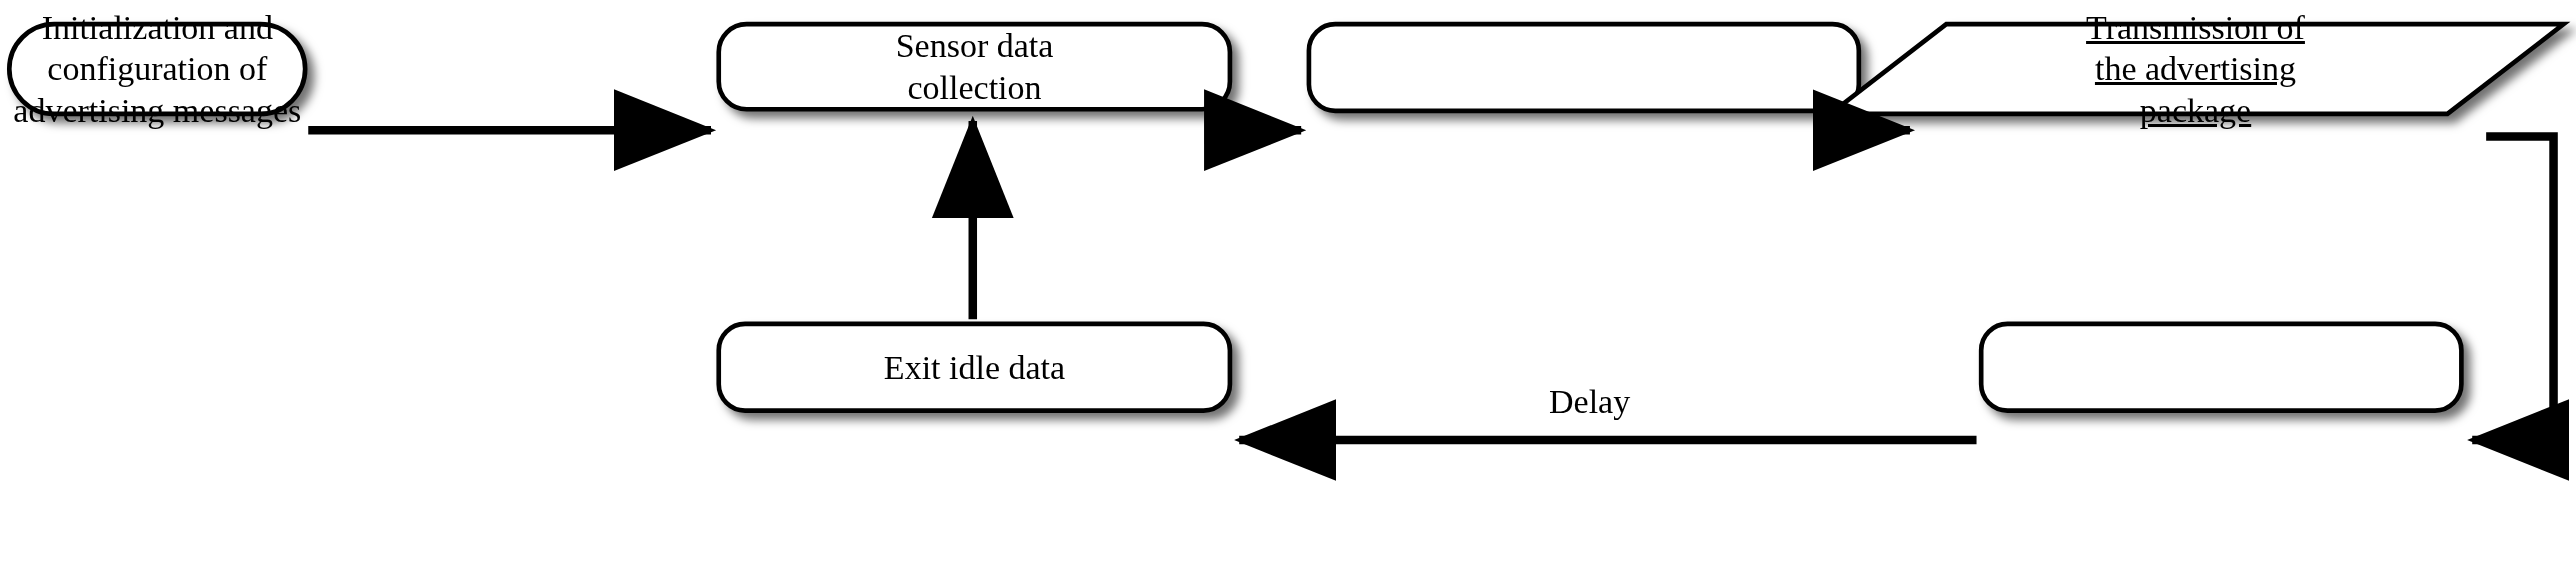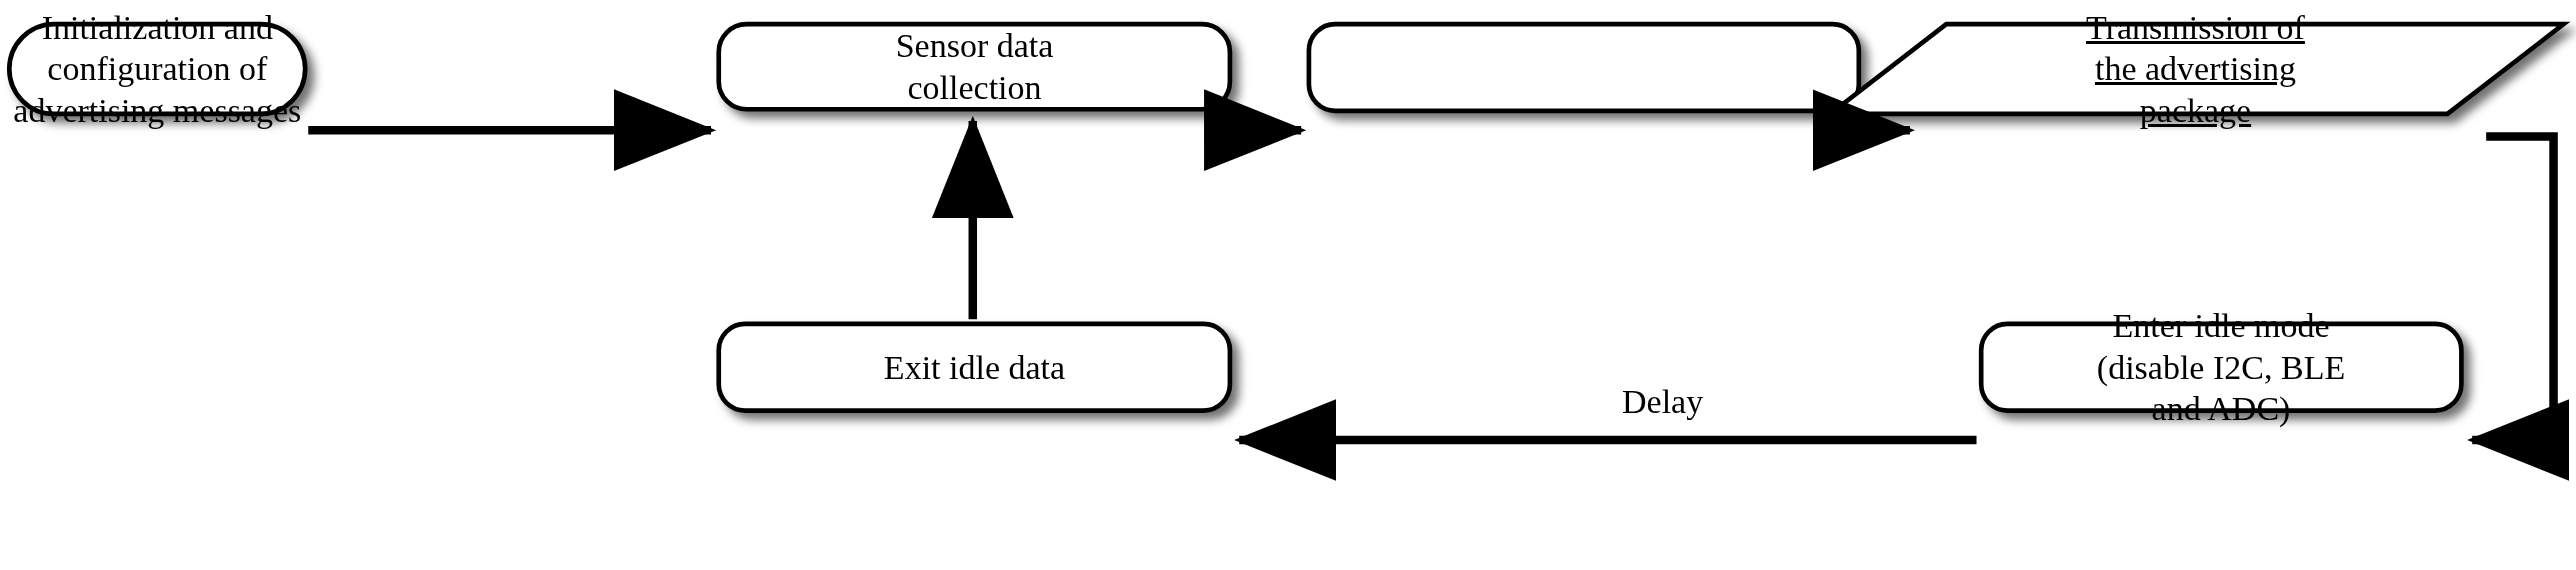--- a/index.html
+++ b/index.html
@@ -118,9 +118,6 @@
 the advertising
 package</div>
 
-  <div class="node-label fs-main" style="left:1981px; top:324px; width:480px; height:87px;">Enter idle mode
-(disable I2C, BLE
-and ADC)</div>
 
   <div class="node-label fs-main" style="left:719px; top:324px; width:511px; height:87px;">Exit idle data</div>
 

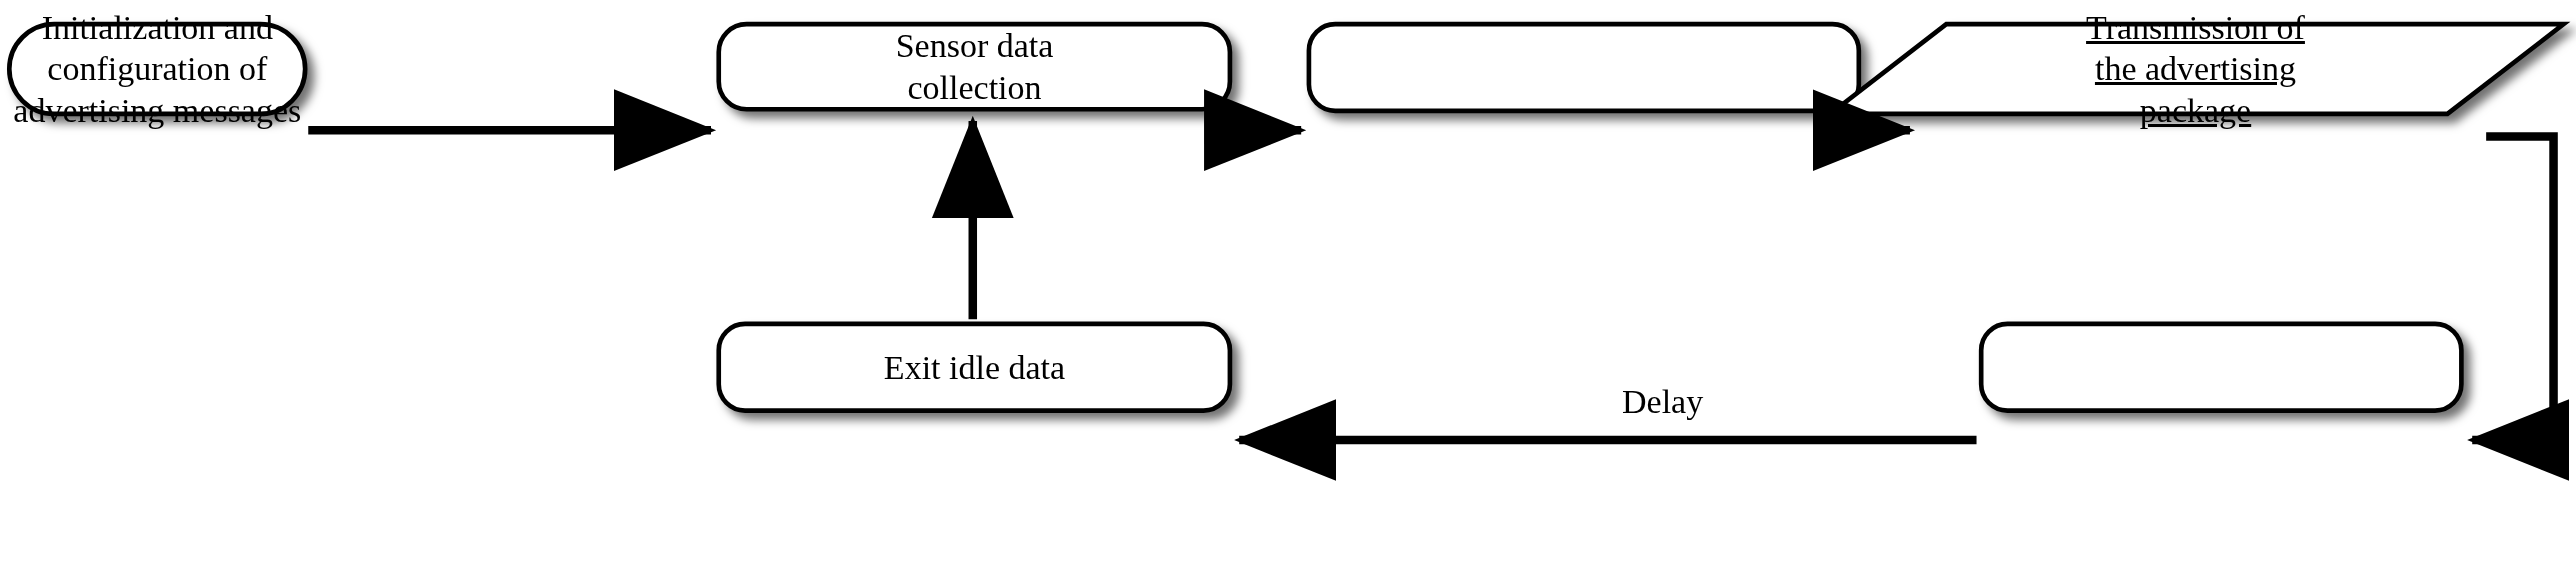--- a/index.html
+++ b/index.html
@@ -121,7 +121,7 @@
 
   <div class="node-label fs-main" style="left:719px; top:324px; width:511px; height:87px;">Exit idle data</div>
 
-  <div class="edge-label fs-delay" style="left:1622px; top:383px;">Delay</div>
+  <div class="edge-label fs-delay" style="left:1549px; top:383px;">Delay</div>
 
 </div>
 

